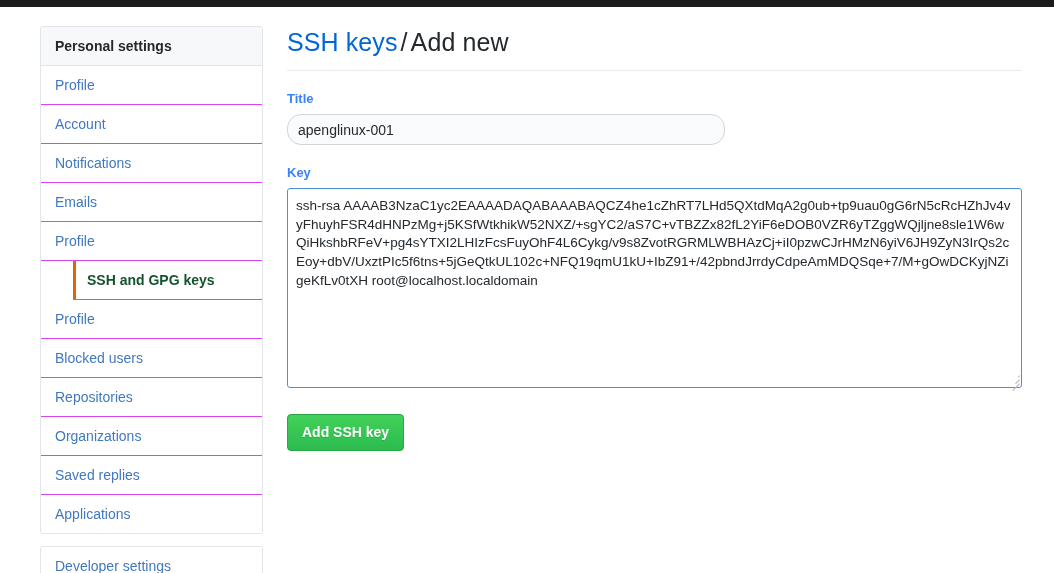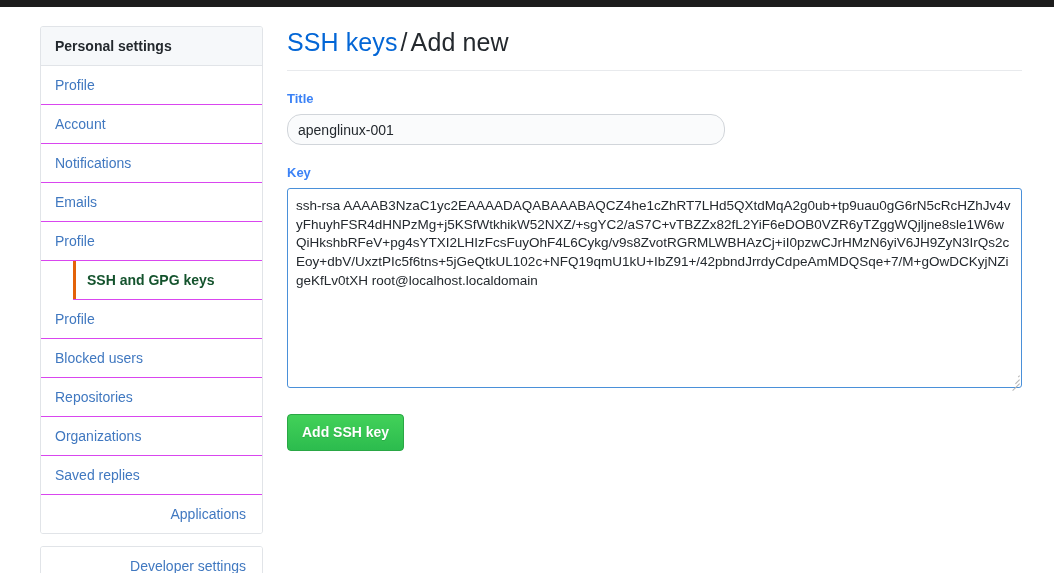--- a/index.html
+++ b/index.html
@@ -64,7 +64,7 @@
     background: #ffffff;
     position: relative;
   }
-  .nav-item:last-child { border-bottom: none; text-align: right; }
+  .nav-item:last-child { border-bottom: none; }
   .nav-item.selected {
     color: #14532d;
     font-weight: bold;

